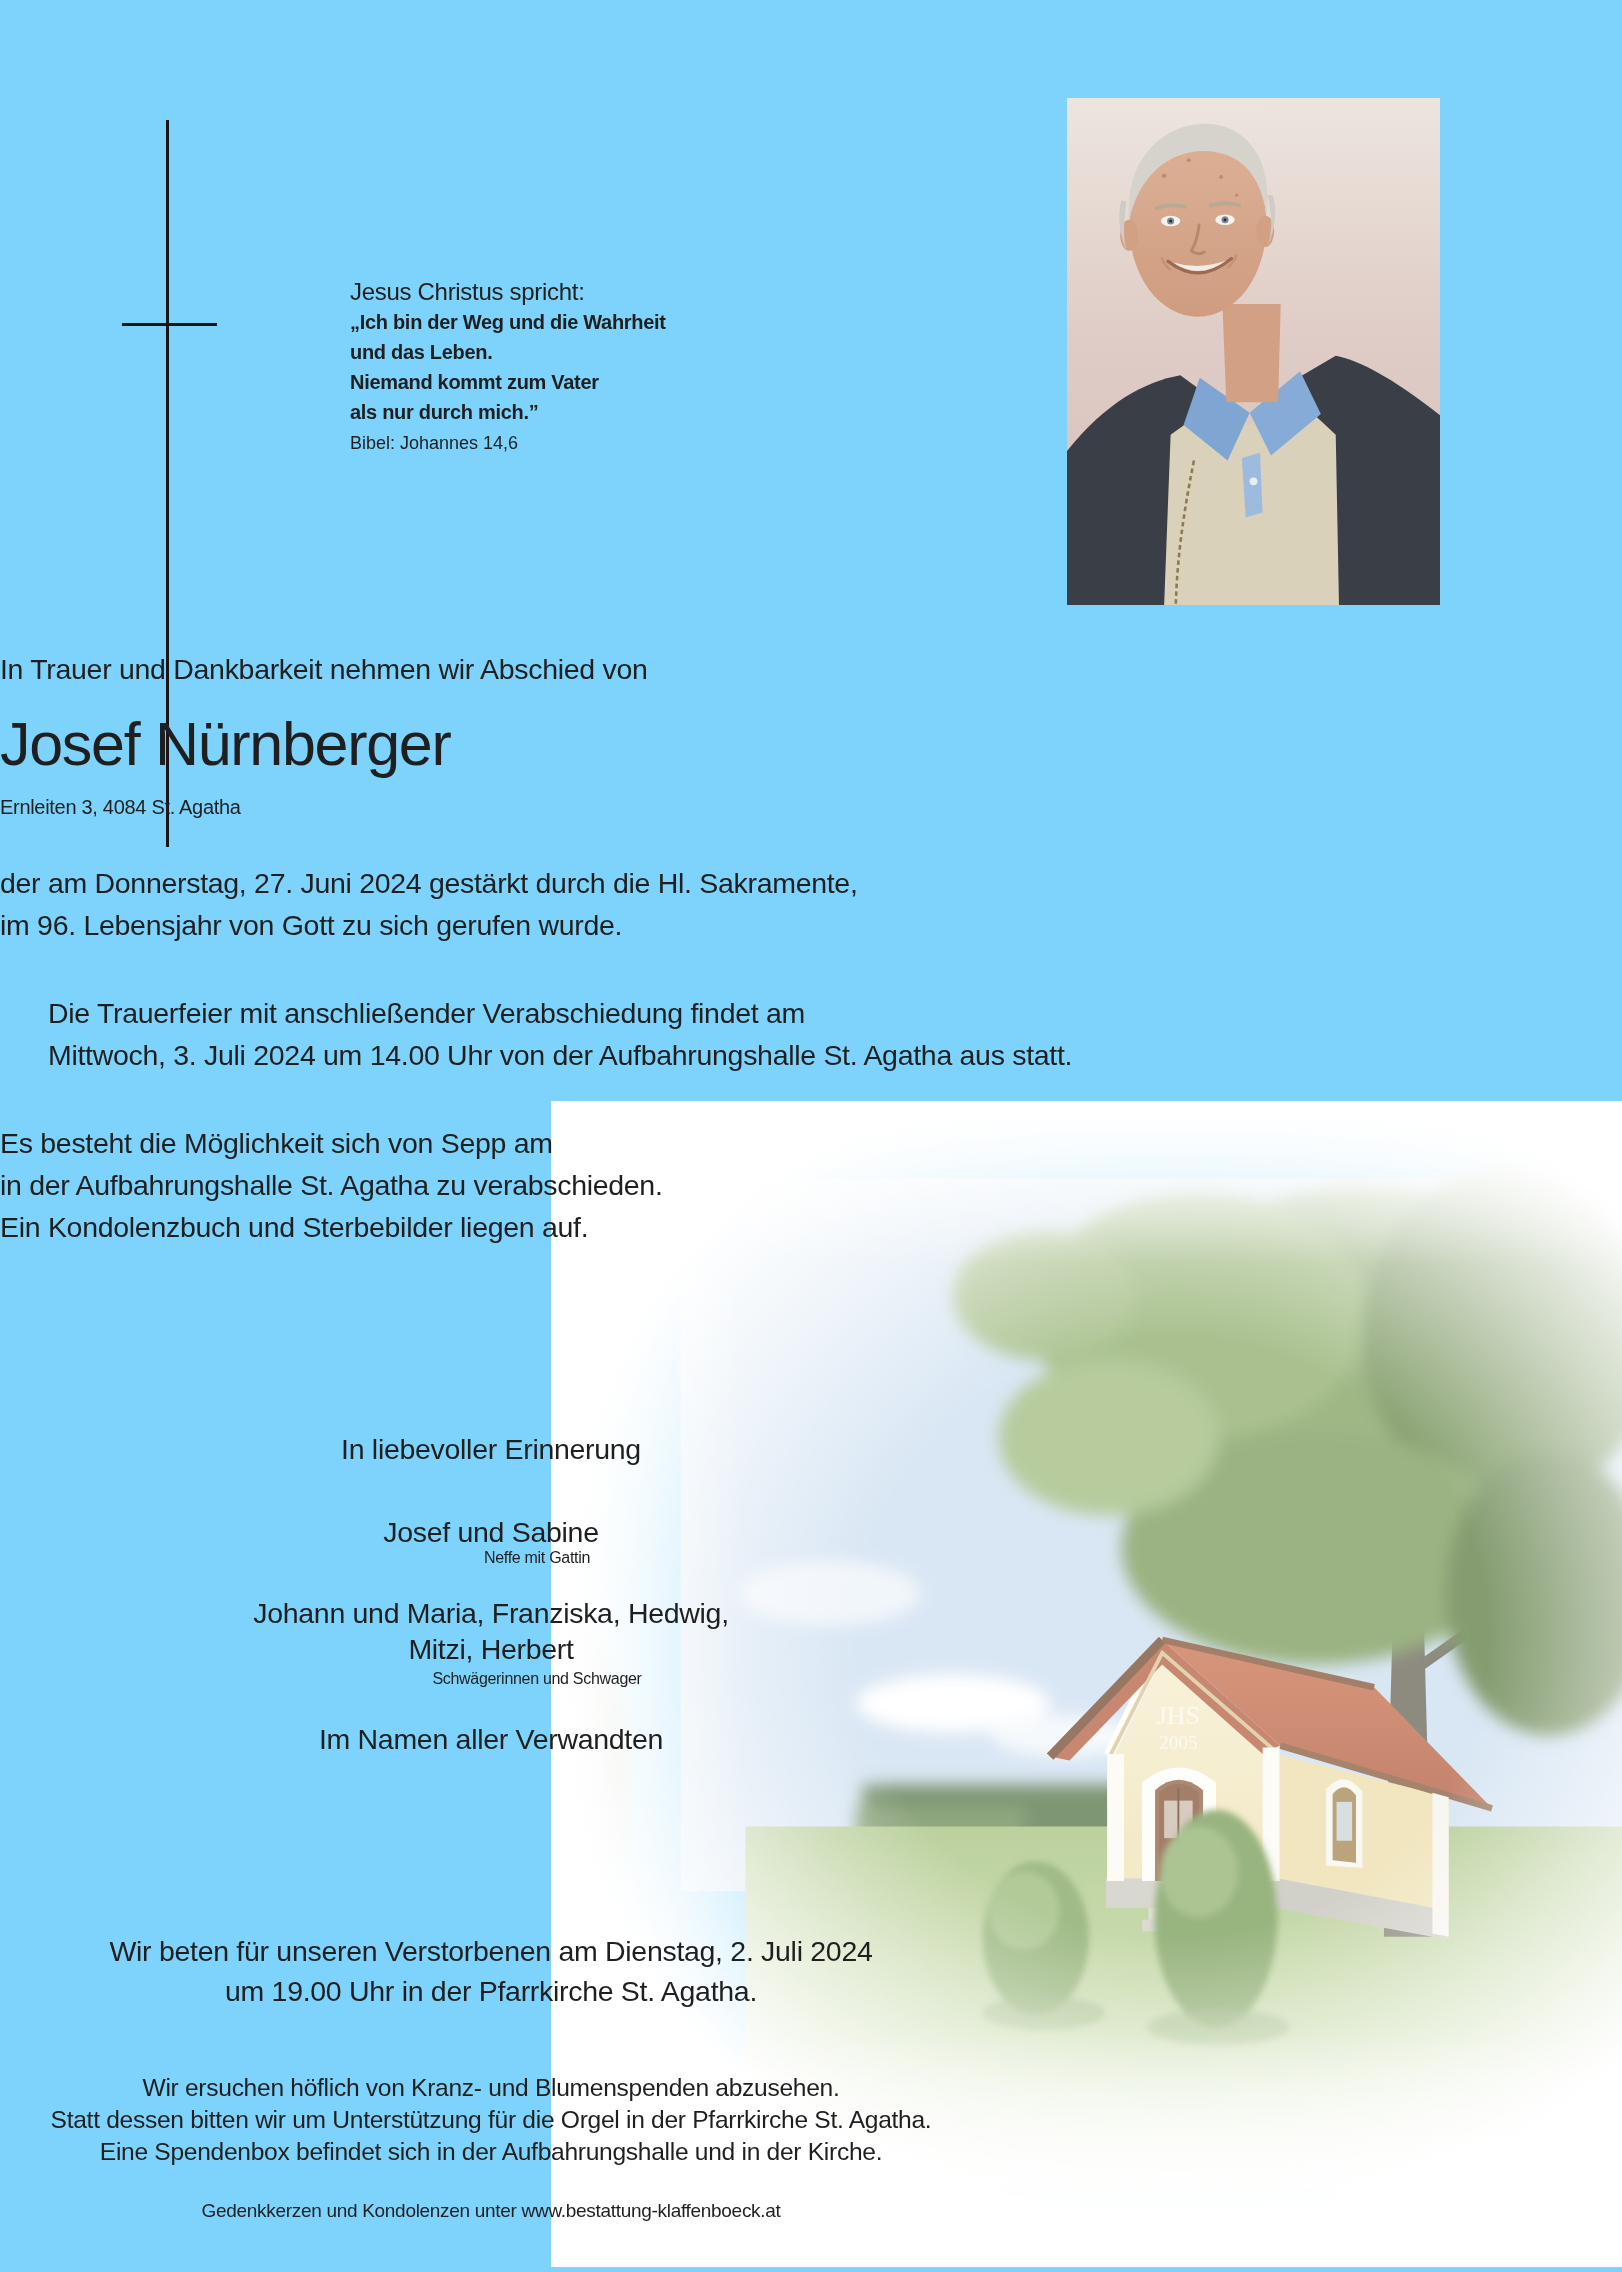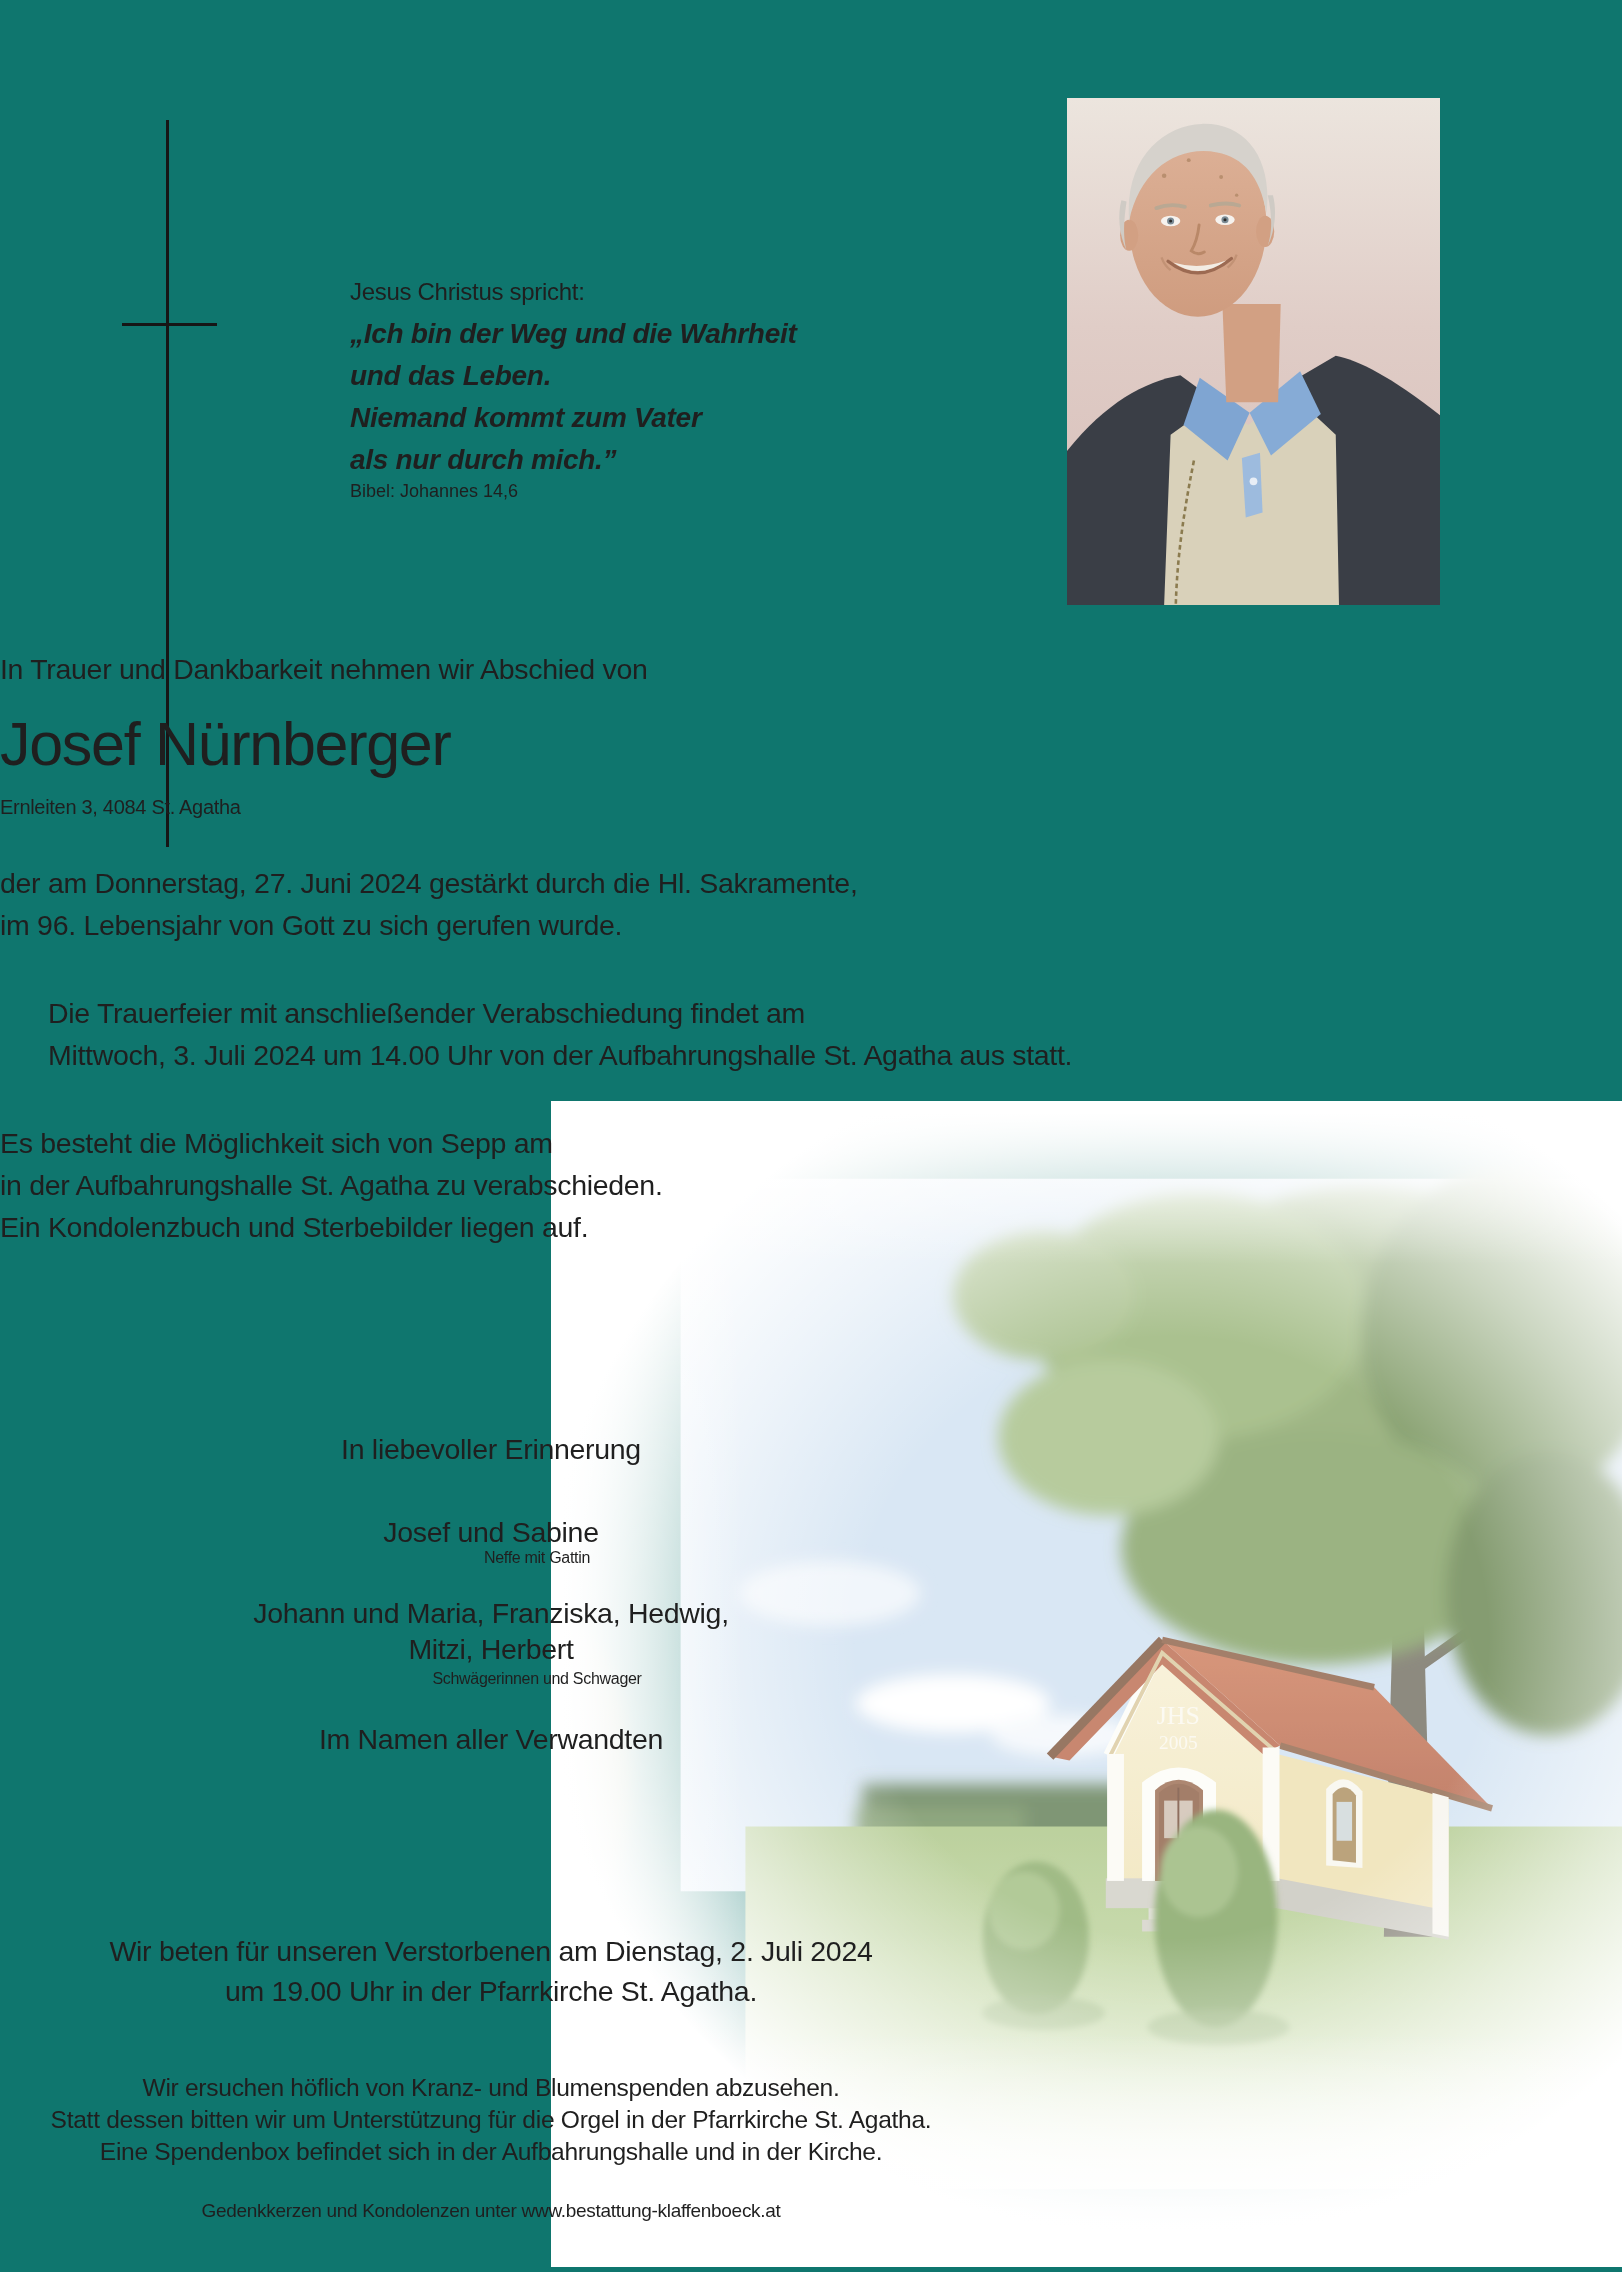--- a/index.html
+++ b/index.html
@@ -6,7 +6,7 @@
   .page{
     position:relative;
     width:1622px;height:2273px;
-    background:#0f766e;
+    background:#7dd3fc;
     font-family:"Liberation Sans", sans-serif;
     color:#1f1f1f;
     overflow:hidden;

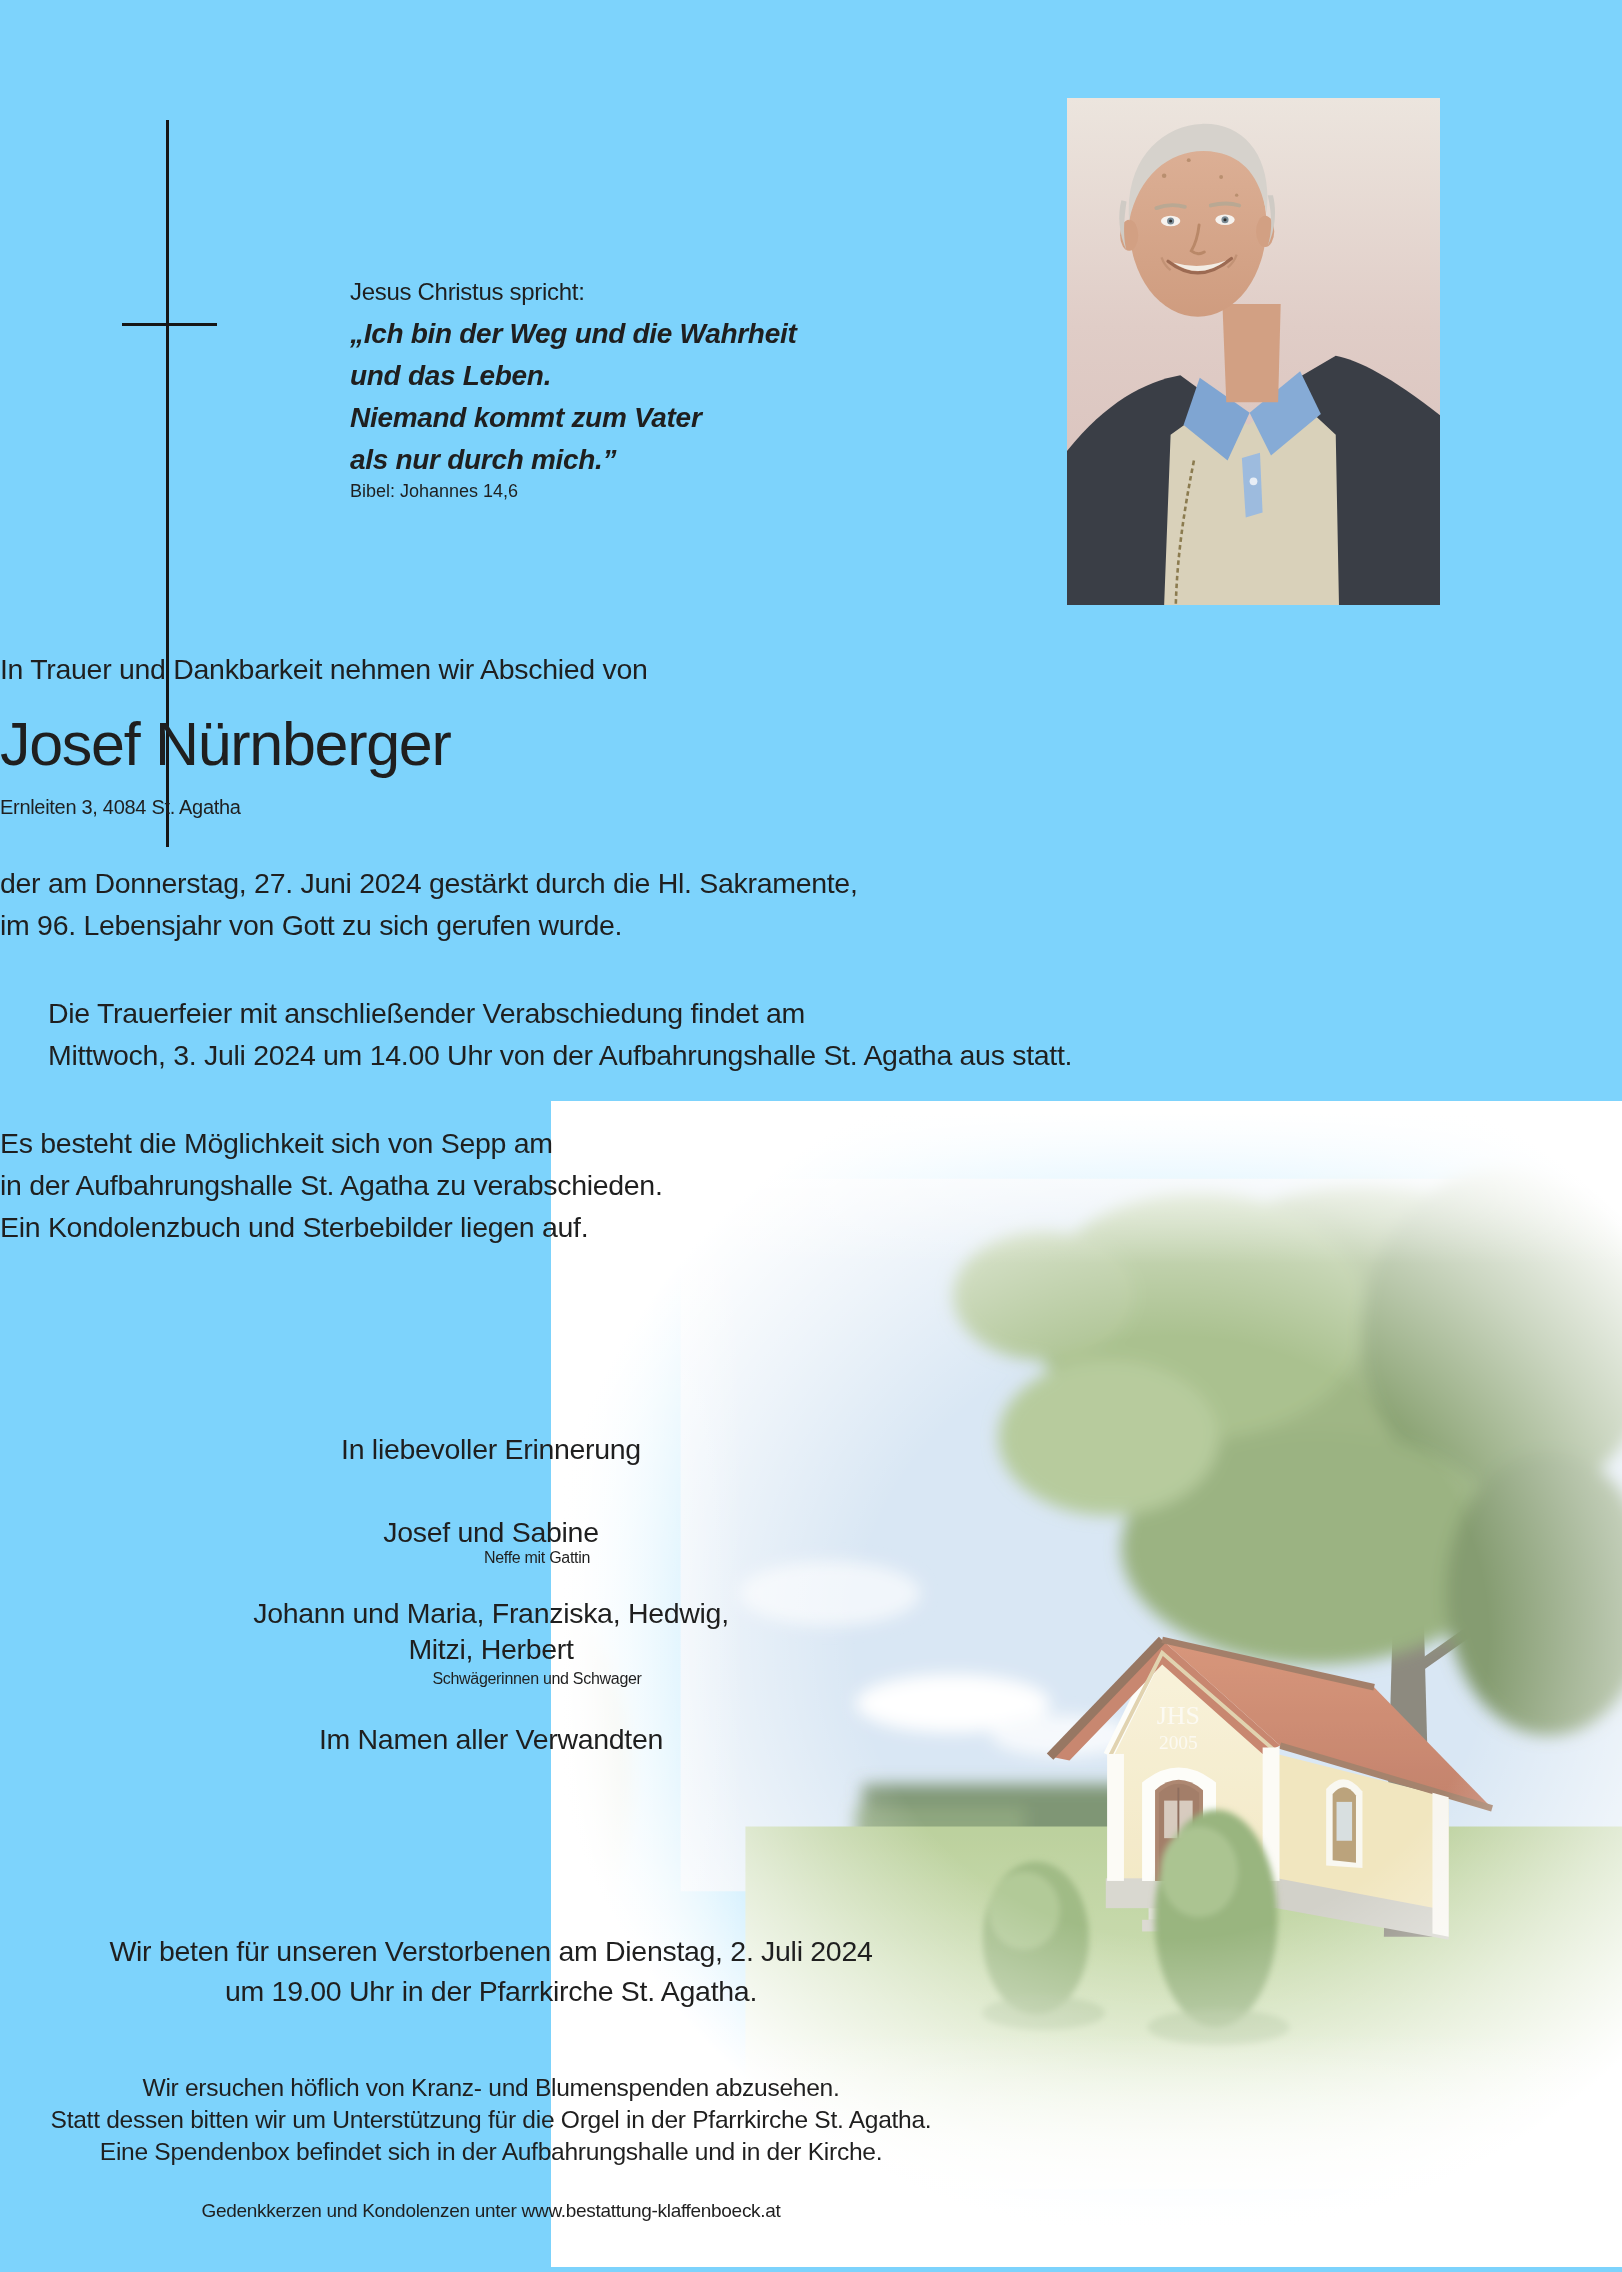--- a/index.html
+++ b/index.html
@@ -20,7 +20,7 @@
   
   .quote{position:absolute;left:350px;top:277px;z-index:2;}
   .quote .q-intro{font-size:24px;font-weight:300;letter-spacing:-0.3px;line-height:30px;}
-  .quote .q-line{font-size:28px;font-weight:700;font-style:italic;letter-spacing:-0.3px;line-height:30px;margin-top:12px;}
+  .quote .q-line{font-size:20px;font-weight:700;letter-spacing:-0.3px;line-height:30px;}
   .quote .q-src{font-size:18px;font-weight:300;margin-top:5.2px;line-height:23px;}
   
   .c{position:absolute;left:0;width:1622px;text-align:left;z-index:2;font-weight:300;letter-spacing:-0.3px;}

